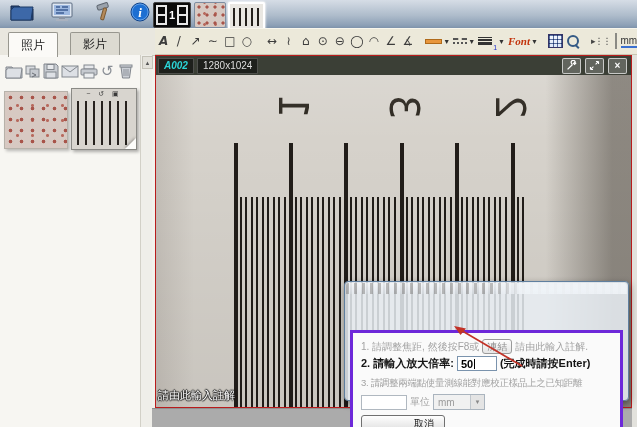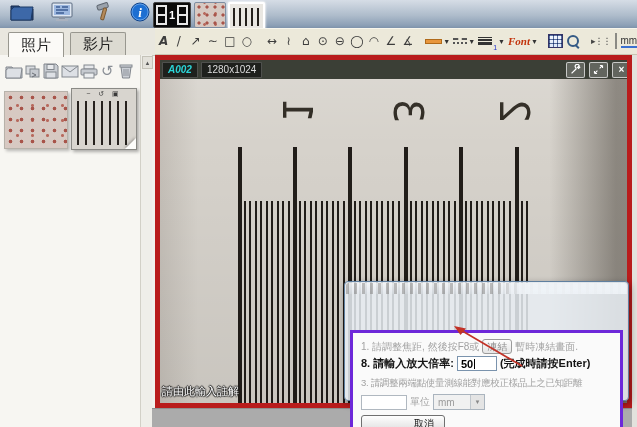--- a/index.html
+++ b/index.html
@@ -32,7 +32,7 @@
 
   
   .tabrow{left:0;top:28px;width:155px;height:27px;background:#e9e7df;border-bottom:1px solid #c7c5bc;}
-  .tab{top:4px;height:22px;padding:0 12px;display:flex;align-items:center;font-size:15px;color:#222;
+  .tab{top:4px;height:22px;padding:0 12px;display:flex;align-items:center;font-size:12px;color:#222;
     border:1px solid #98978f;border-bottom:none;border-radius:2px 2px 0 0;cursor:pointer;}
   .tab-active{left:8px;background:#fbfaf7;z-index:2;height:24px;}
   .tab-idle{left:70px;background:#dcdad1;}

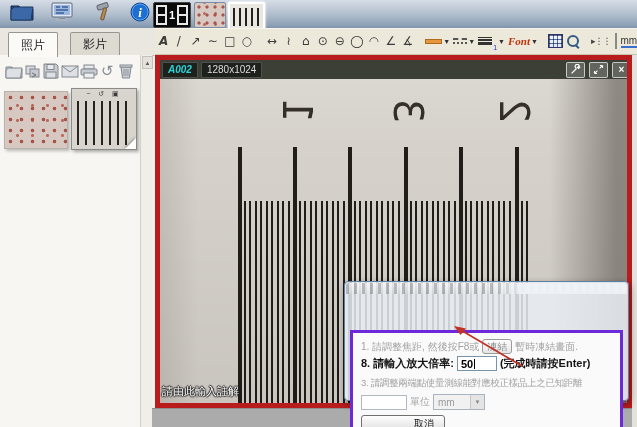--- a/index.html
+++ b/index.html
@@ -96,7 +96,7 @@
     font-size:6px;color:#555;display:flex;align-items:center;justify-content:center;cursor:pointer;}
 
   
-  .viewer{left:155px;top:55px;width:477px;height:353px;border:5px solid #b91c1c;
+  .viewer{left:155px;top:55px;width:477px;height:353px;border:1px solid #b91c1c;
     background:#4d7c0f;box-sizing:border-box;overflow:hidden;}
   .infobar{left:0;top:0;width:475px;height:19px;background:rgba(58,58,58,.92);
     display:flex;align-items:center;gap:3px;padding:0 2px;box-sizing:border-box;}

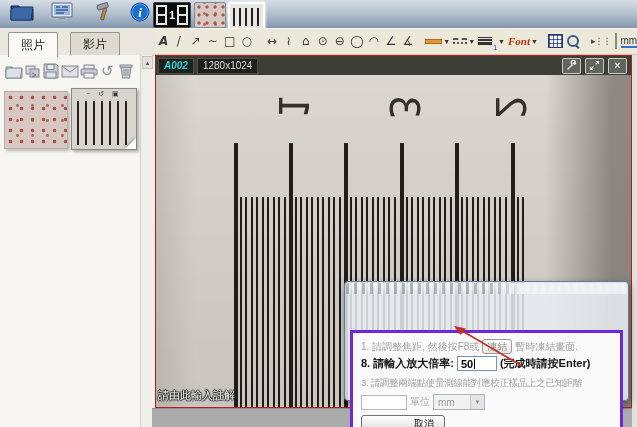--- a/index.html
+++ b/index.html
@@ -429,7 +429,7 @@
       <div class="dlg-row r1">
         <span>1. 請調整焦距, 然後按F8或</span>
         <span class="freeze-btn">凍結</span>
-        <span>暫時凍結畫面.</span>
+        <span>請由此輸入註解.</span>
       </div>
       <div class="dlg-row r2">
         <span>8. 請輸入放大倍率:</span>

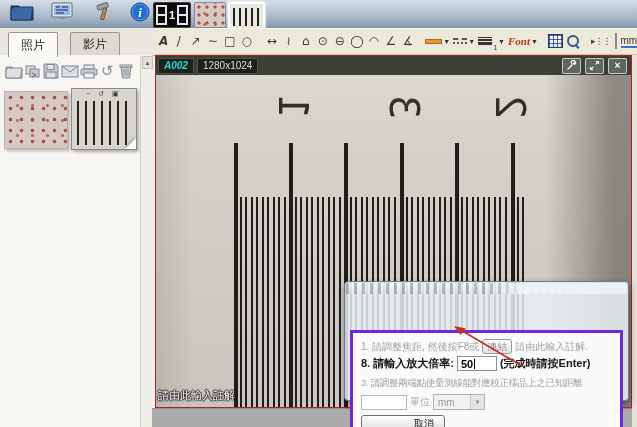--- a/index.html
+++ b/index.html
@@ -432,7 +432,7 @@
         <span>請由此輸入註解.</span>
       </div>
       <div class="dlg-row r2">
-        <span>8. 請輸入放大倍率:</span>
+        <span>2. 請輸入放大倍率:</span>
         <span class="dlg-input mag-input">
           <span>50</span>
           <span class="tcaret"></span>

